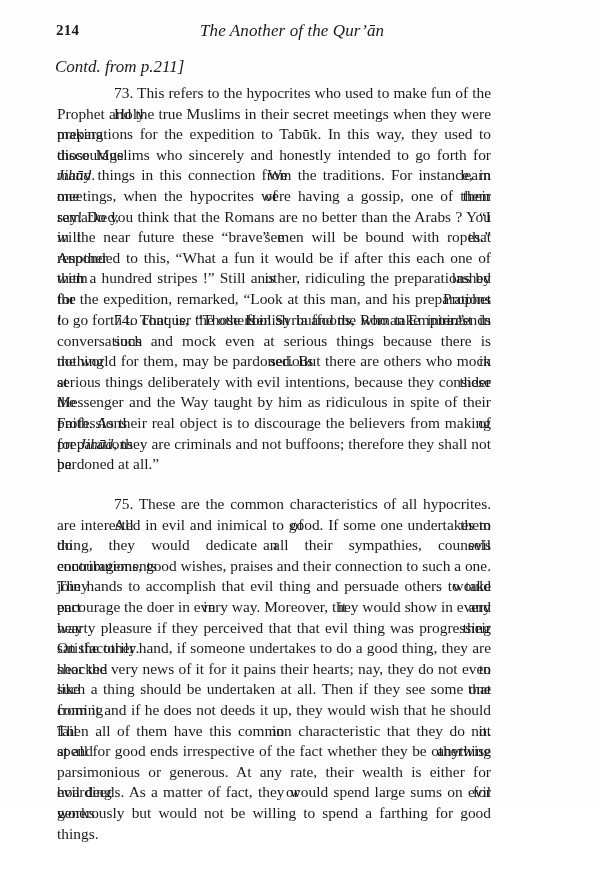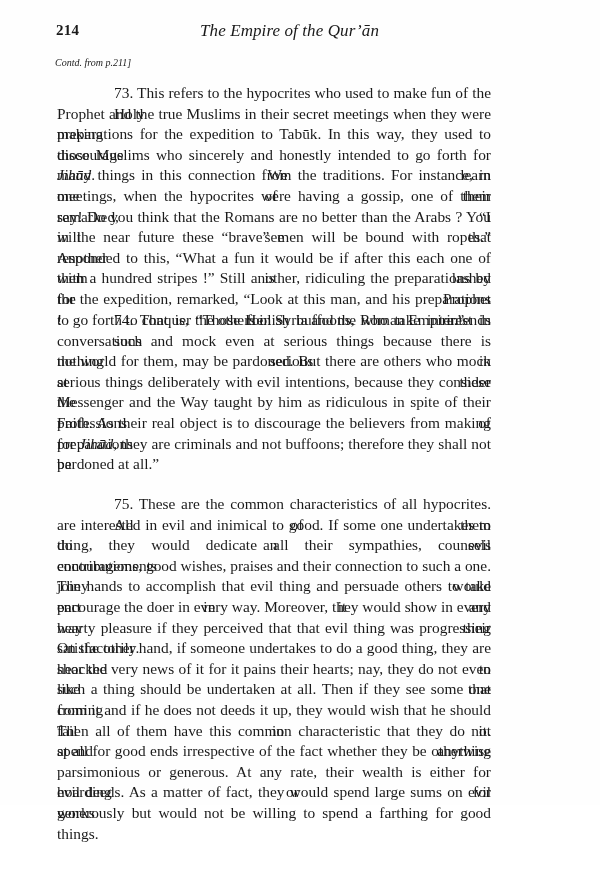--- a/index.html
+++ b/index.html
@@ -84,7 +84,7 @@
 
 <div class="page">
   <div class="page-number">214</div>
-  <div class="running-head">The Empire of the Qur’ān</div>
+  <div class="running-head">The Another of the Qur’ān</div>
   <div class="continued">Contd. from p.211]</div>
 
   <div class="text-block" id="para-73">

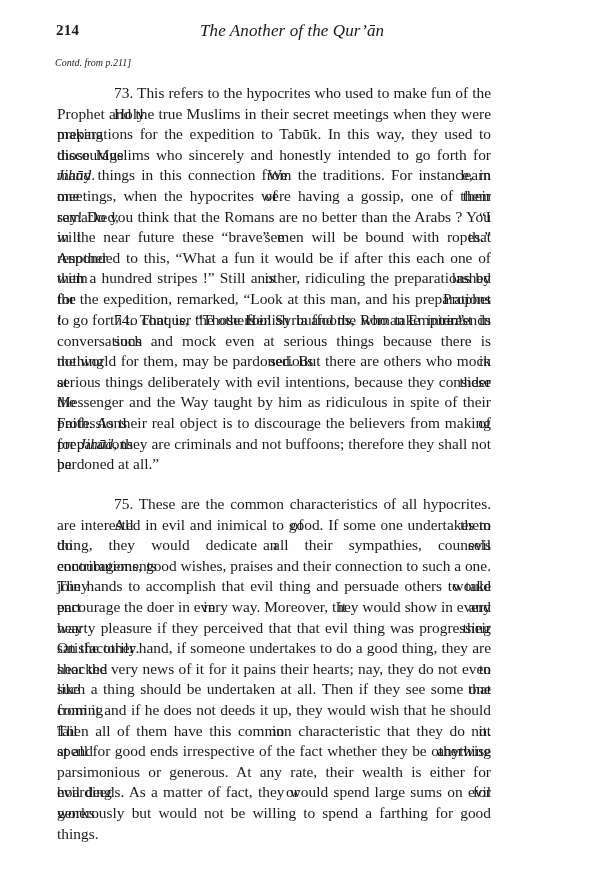--- a/index.html
+++ b/index.html
@@ -41,7 +41,7 @@
       position: absolute;
       left: 55px;
       top: 57px;
-      font-size: 10px;
+      font-size: 17px;
       font-style: italic;
     }
     .text-block {

